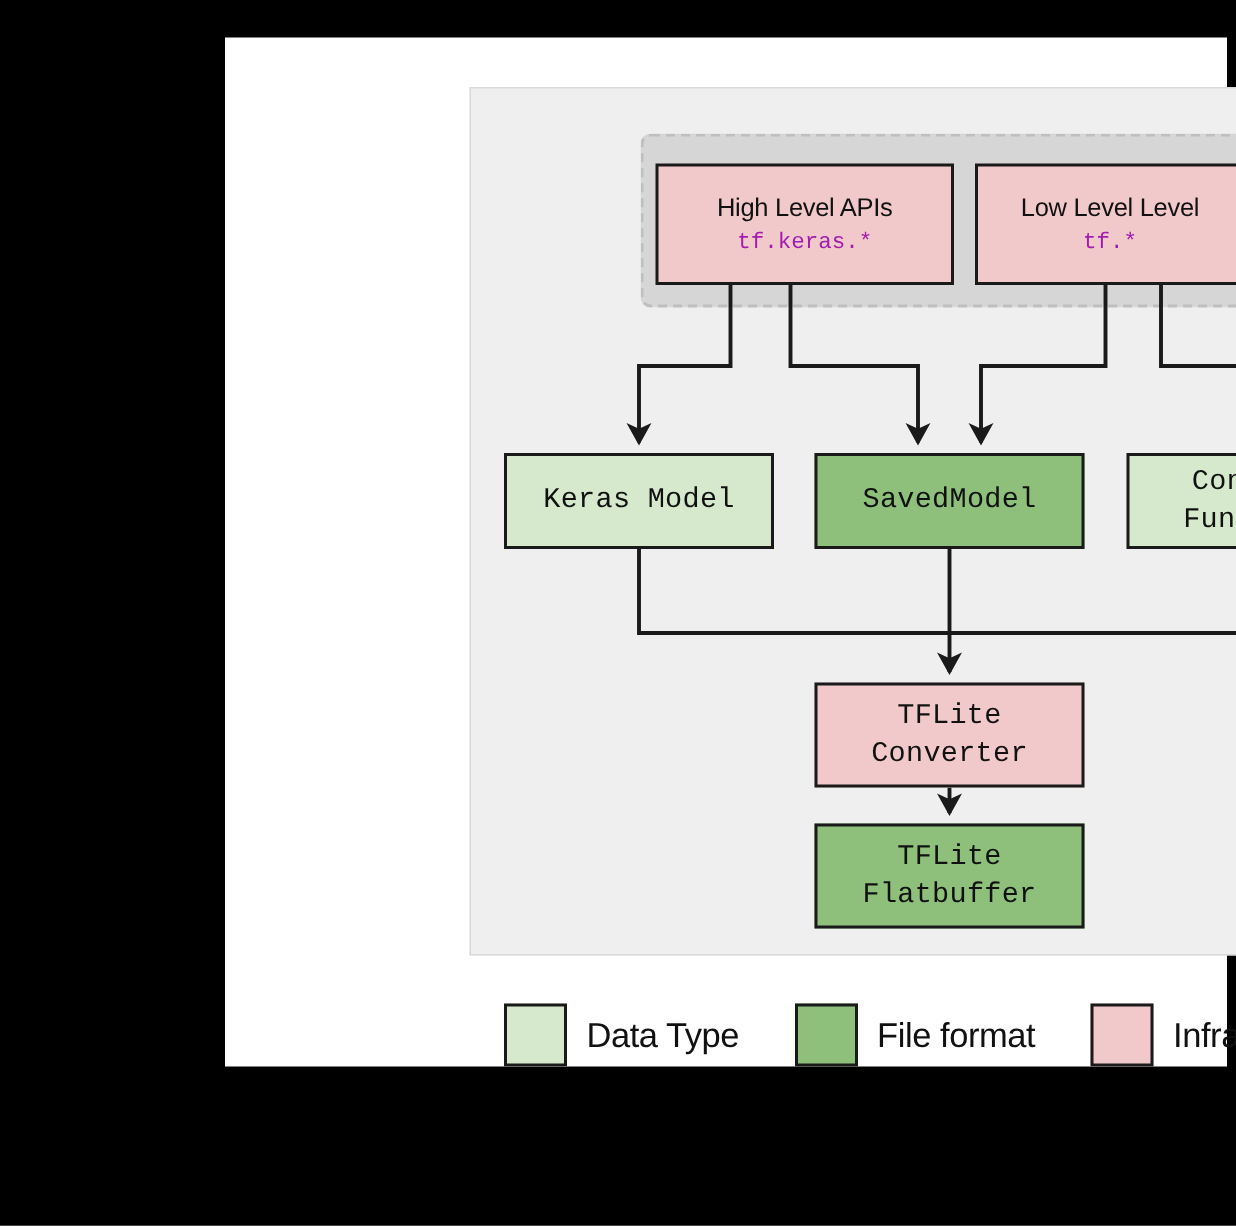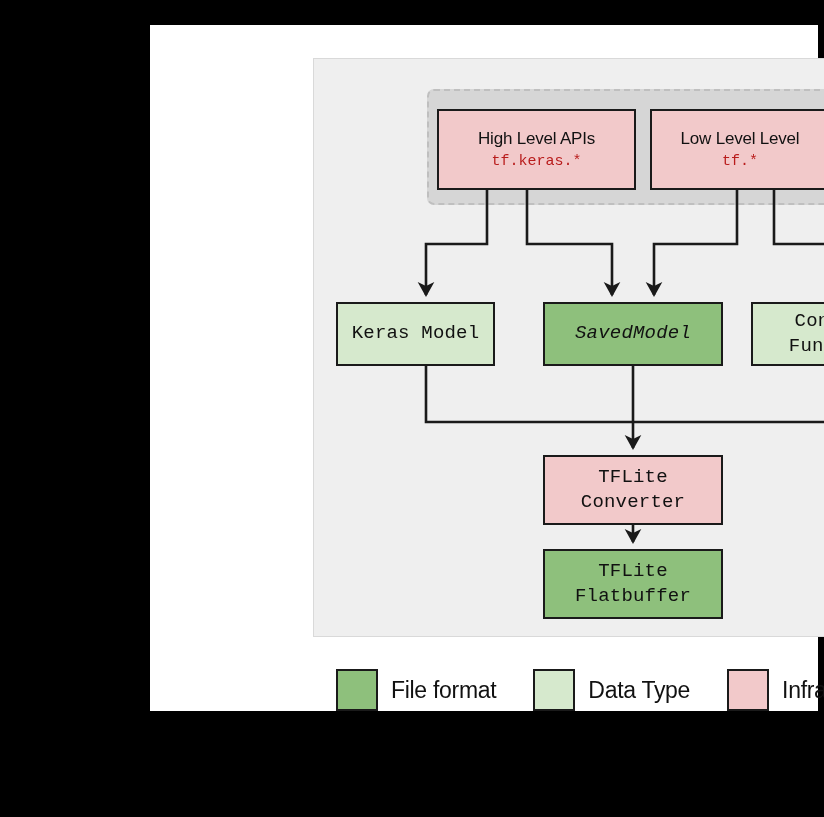--- a/index.html
+++ b/index.html
@@ -87,7 +87,7 @@
   .node-sub {
     font-family: "Liberation Mono", monospace;
     font-size: 15px;
-    color: #b91c1c;
+    color: #a21caf;
     line-height: 1.3;
     margin-top: 3px;
   }

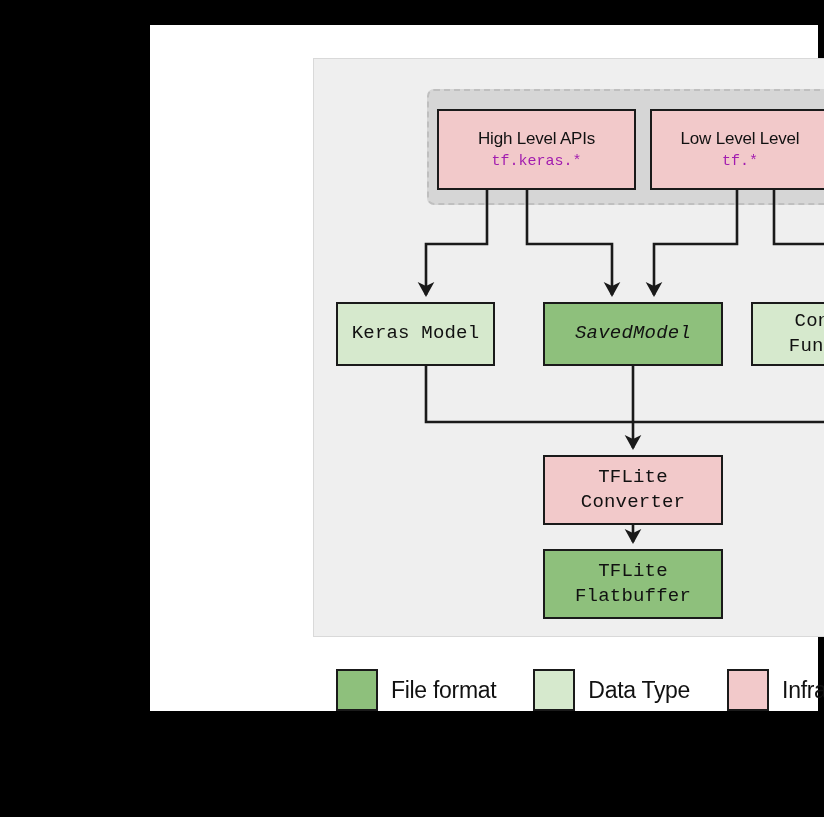--- a/index.html
+++ b/index.html
@@ -104,7 +104,7 @@
   #node-high-level-apis { left: 287px; top: 84px;  width: 199px; height: 81px; }
   #node-low-level-apis  { left: 500px; top: 84px;  width: 180px; height: 81px; }
 
-  #node-keras-model        { left: 186px; top: 277px; width: 159px; height: 64px; }
+  #node-keras-model        { left: 186px; top: 277px; width: 180px; height: 64px; }
   #node-saved-model        { left: 393px; top: 277px; width: 180px; height: 64px; }
   #node-concrete-functions { left: 601px; top: 277px; width: 180px; height: 64px; }
 

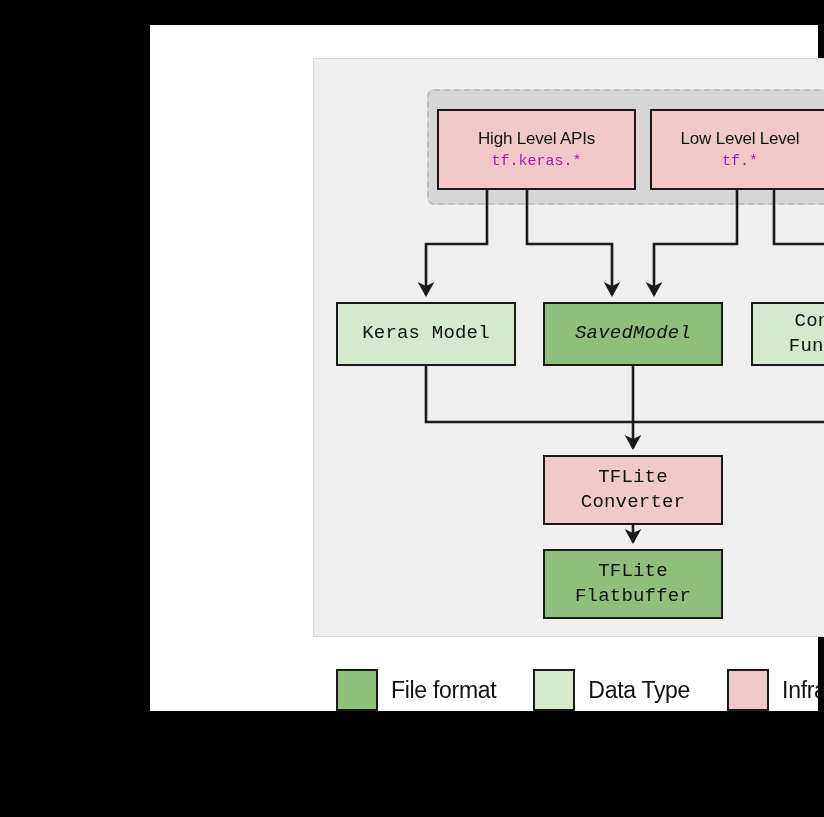--- a/index.html
+++ b/index.html
@@ -191,7 +191,7 @@
     <div class="node-mono">Keras Model</div>
   </div>
 
-  <div id="node-saved-model" class="node green" style="background: rgb(142, 192, 124); font-style: italic;">
+  <div id="node-saved-model" class="node green" style="background: rgb(142, 192, 124);">
     <div class="node-mono">SavedModel</div>
   </div>
 

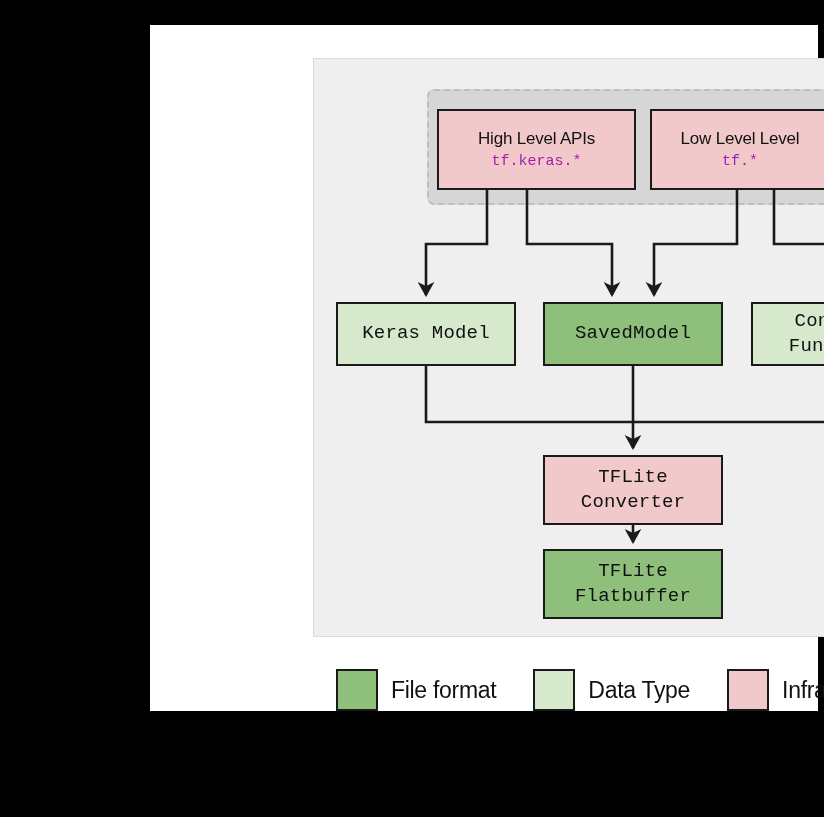--- a/index.html
+++ b/index.html
@@ -212,12 +212,12 @@
 
   <div id="legend">
     <div class="legend-item">
+      <span class="legend-swatch" style="background:#d6e9cd;"></span>
+      <span class="legend-label">Data Type</span>
+    </div>
+    <div class="legend-item">
       <span class="legend-swatch" style="background:#8ec07c;"></span>
       <span class="legend-label">File format</span>
-    </div>
-    <div class="legend-item">
-      <span class="legend-swatch" style="background:#d6e9cd;"></span>
-      <span class="legend-label">Data Type</span>
     </div>
     <div class="legend-item">
       <span class="legend-swatch" style="background:#f2c9ca;"></span>

